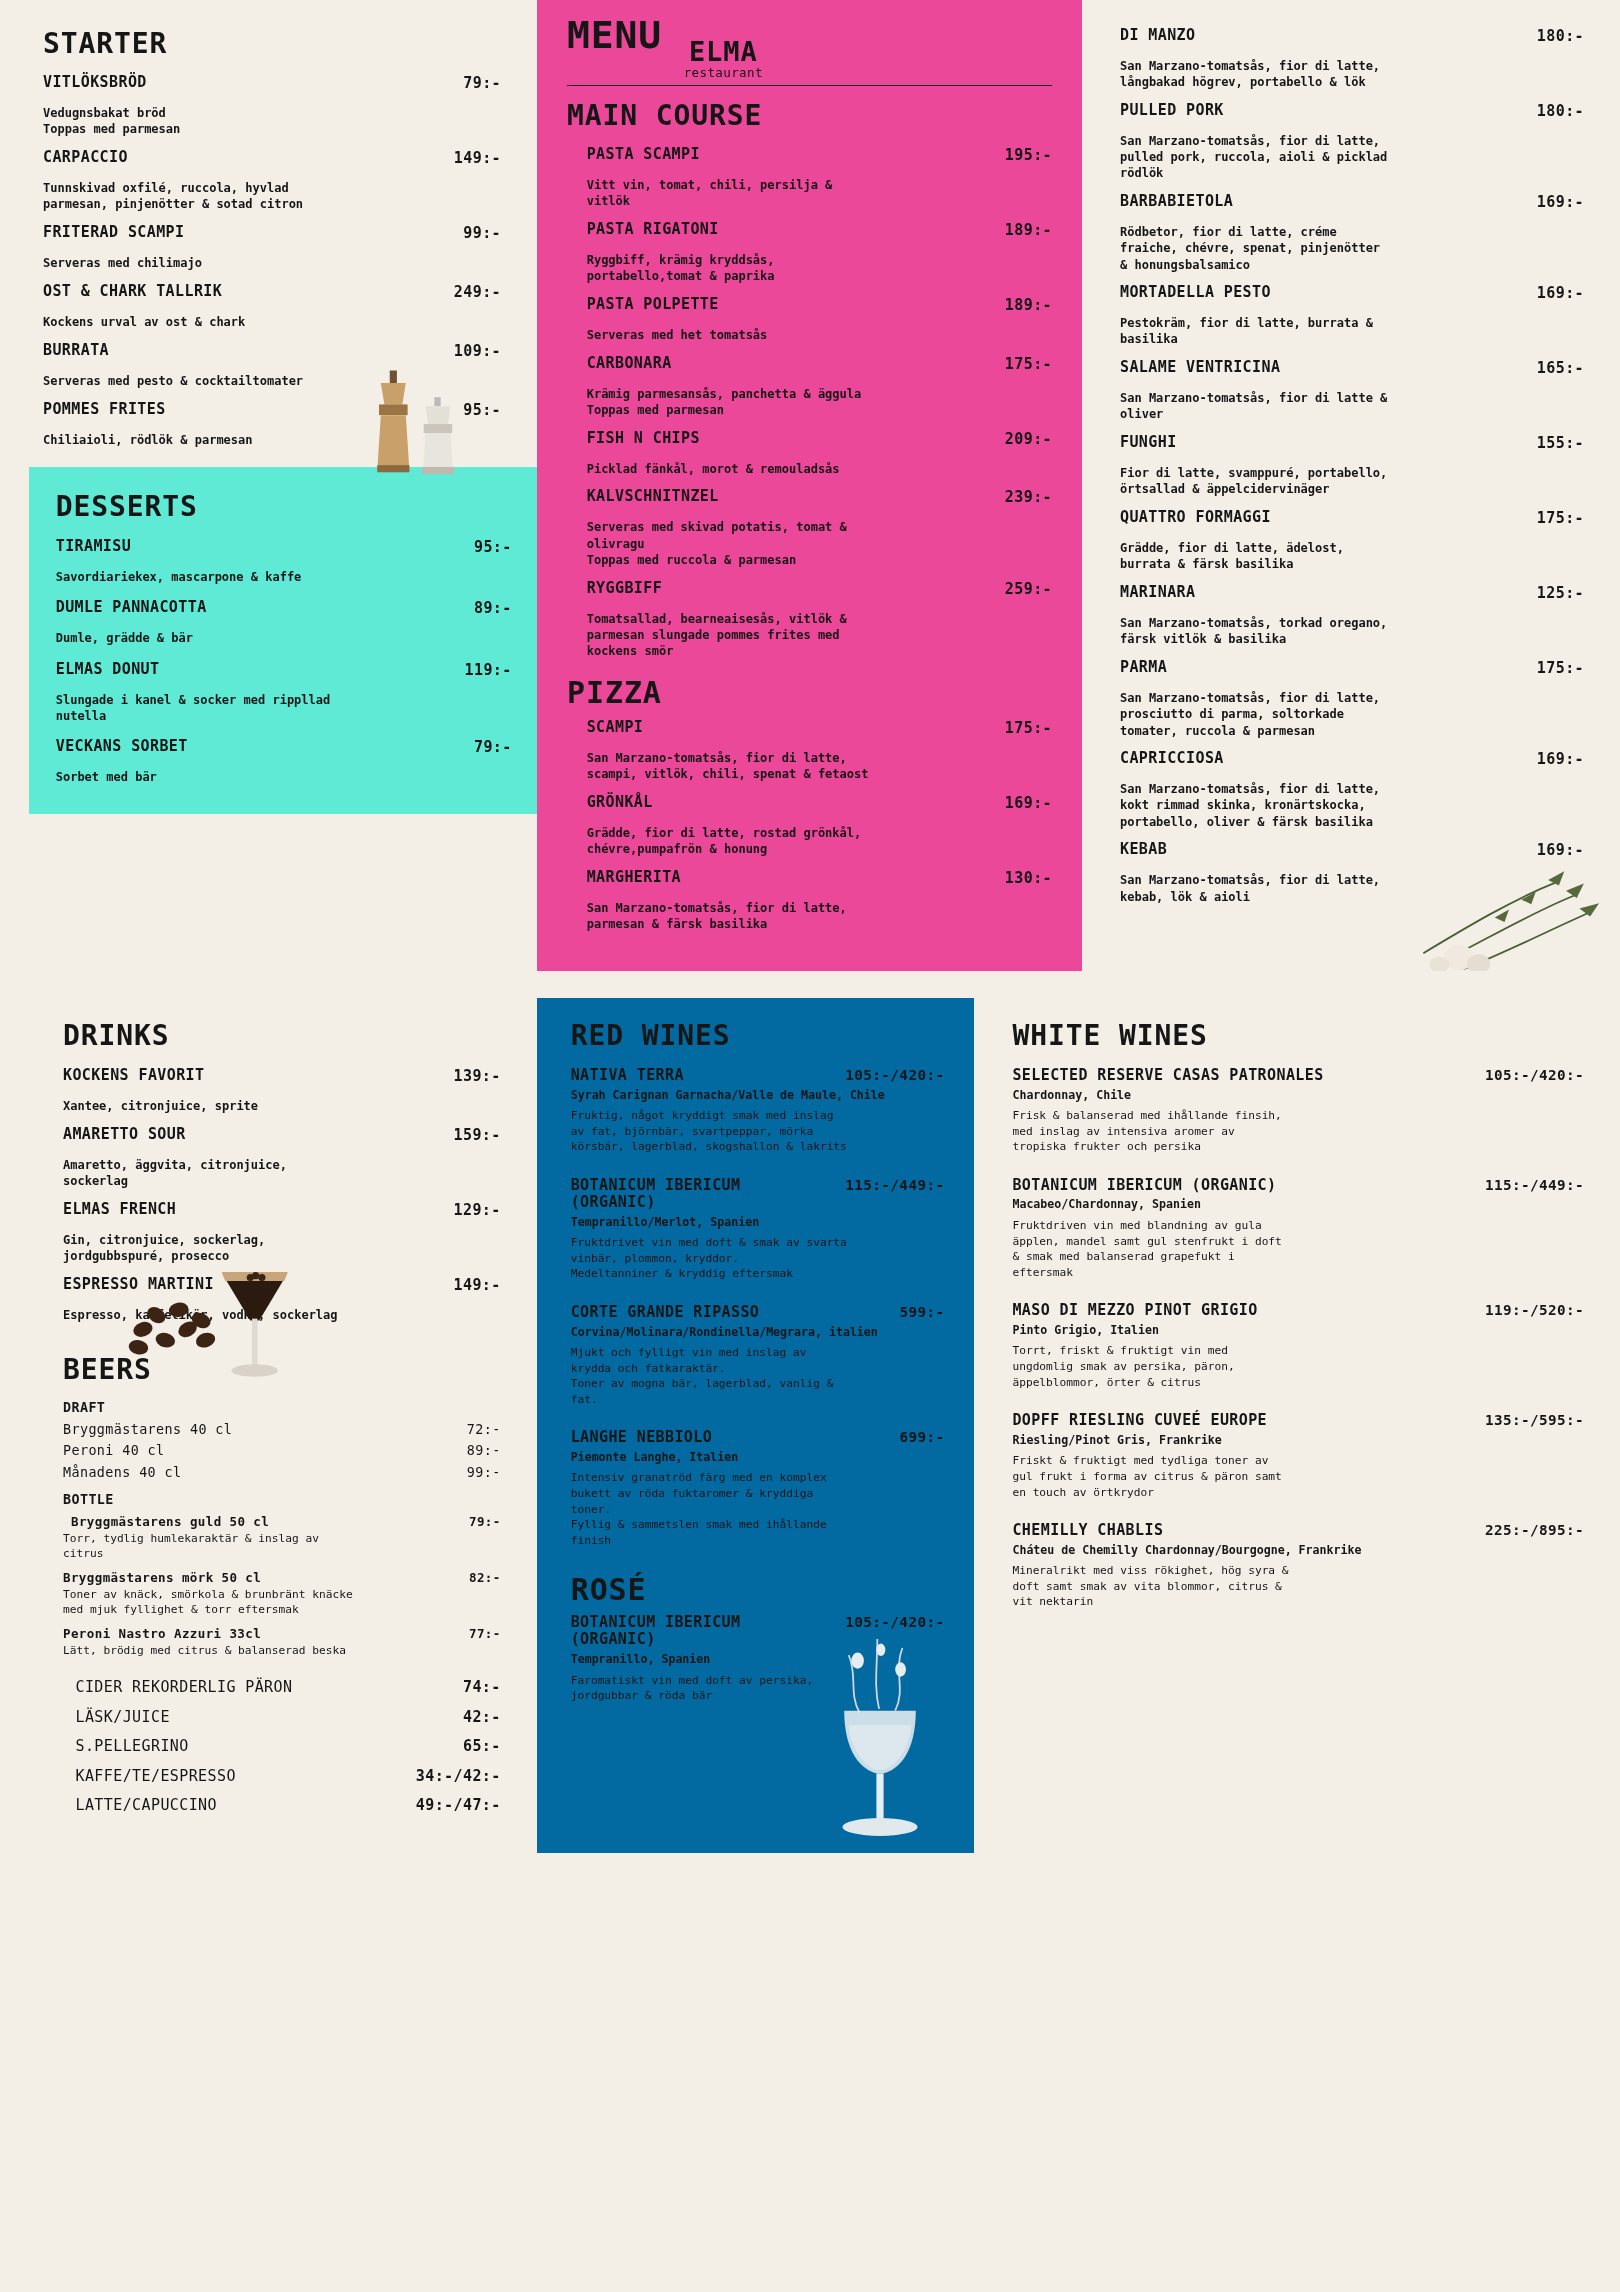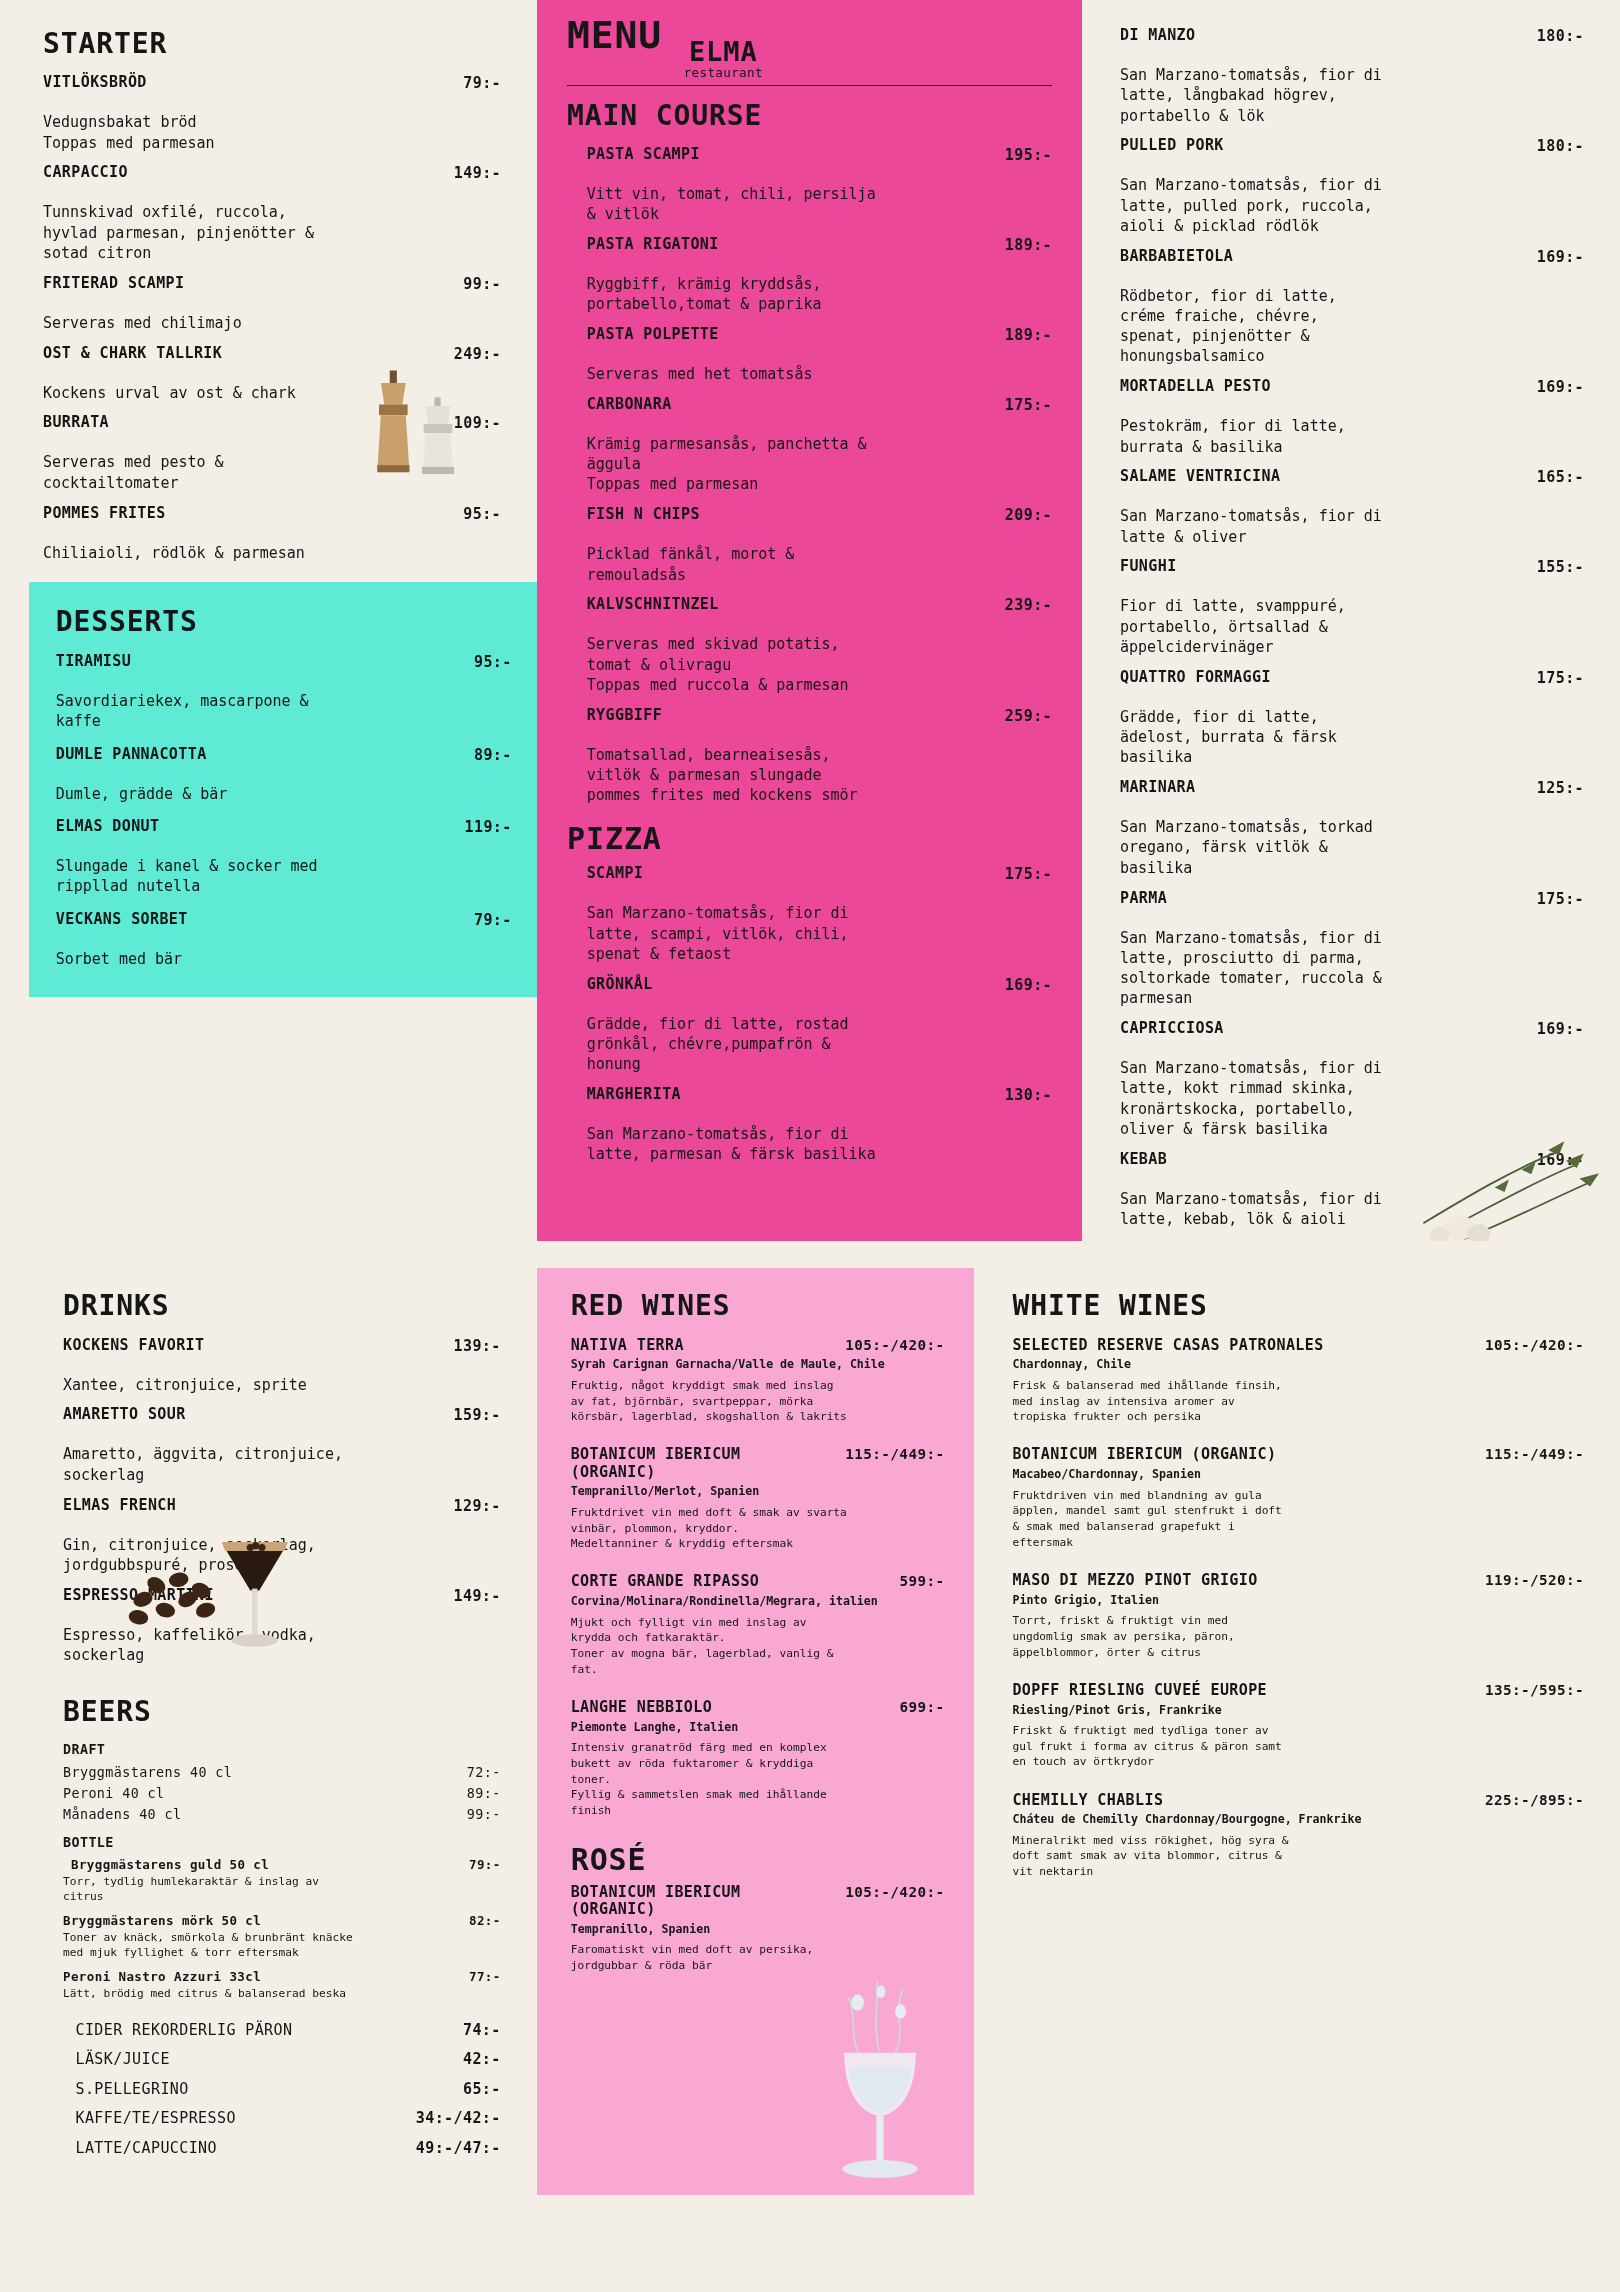--- a/index.html
+++ b/index.html
@@ -45,7 +45,7 @@
   .item-row { display:flex; align-items:flex-start; justify-content:space-between; gap:12.5px; }
   .item-name { font-size: 15px; font-weight:700; letter-spacing:0.4px; line-height:1.15; }
   .item-price { font-size: 15px; font-weight:700; white-space:nowrap; letter-spacing:0.4px;}
-  .item-desc { font-size: 15px; line-height:1.35; margin-top:20px; max-width: 296px; }
+  .item-desc { font-size: 12px; line-height:1.35; margin-top:13px; max-width: 296px; font-weight: bold; }
 
   .sub-indent { padding-left: 19.7px; }
 

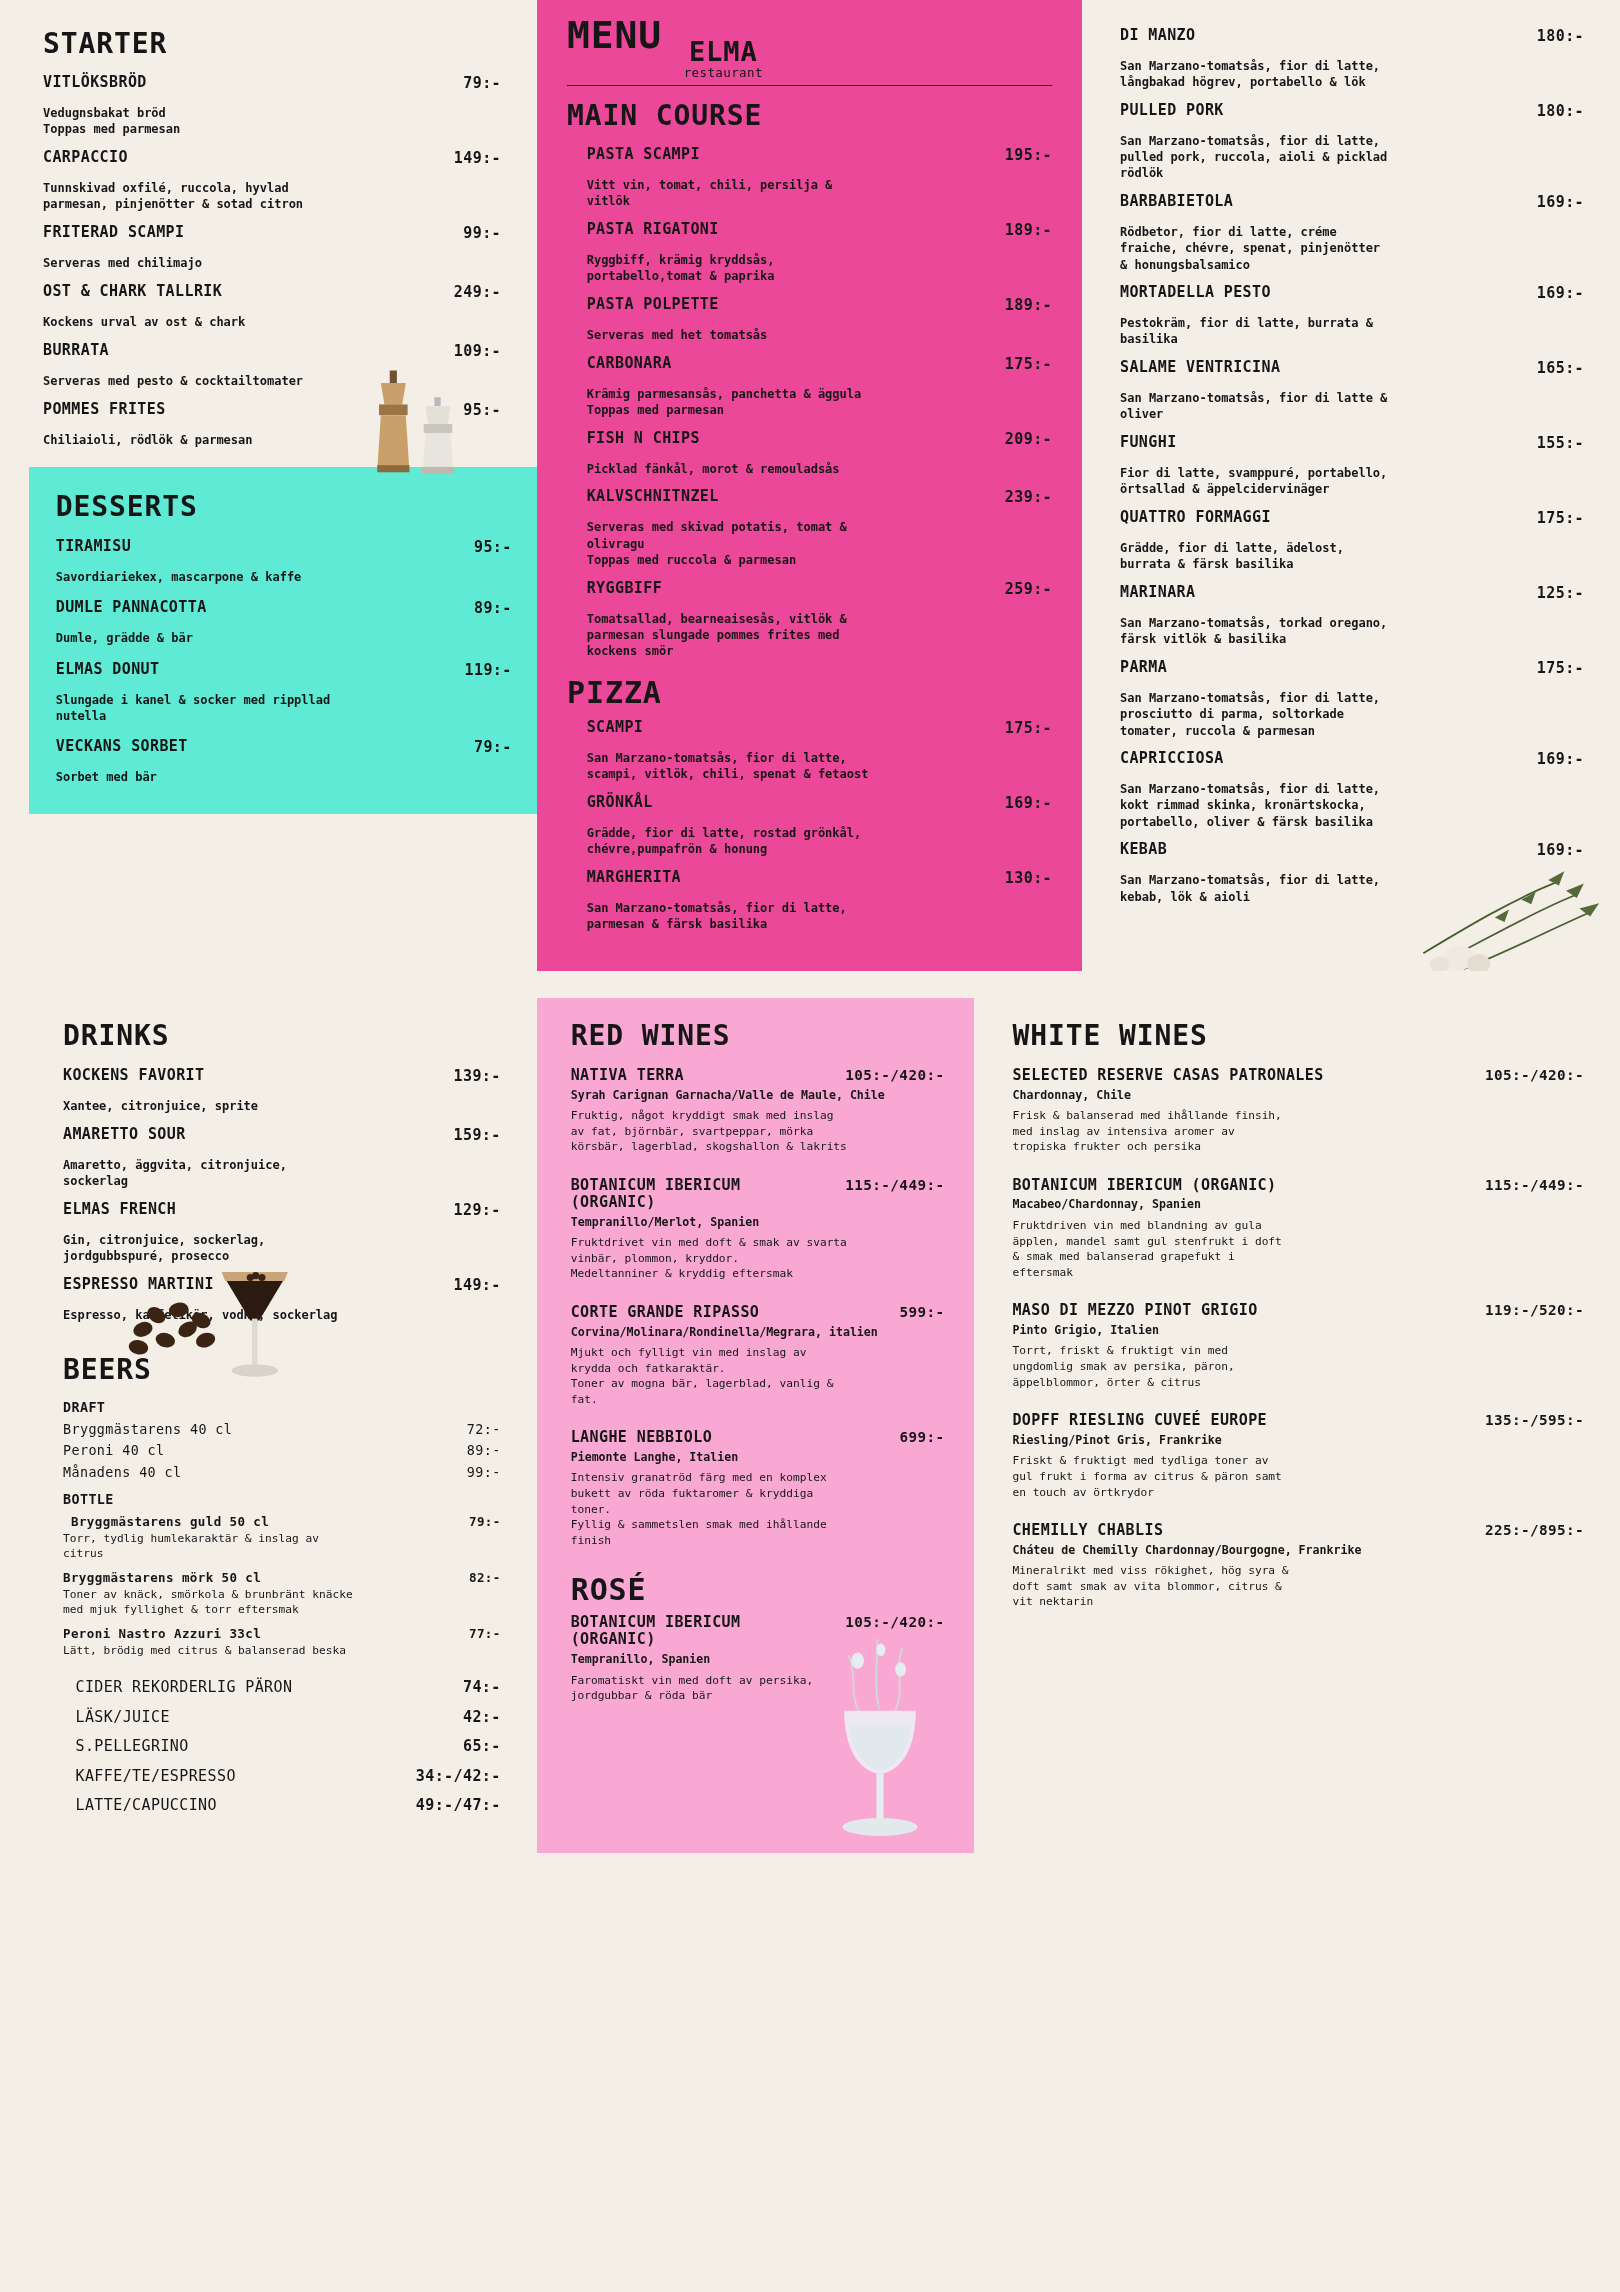--- a/index.html
+++ b/index.html
@@ -20,7 +20,7 @@
 
   .bottom { display:flex; align-items:stretch; margin-top: 27px; }
   .b-left  { width: 537px; padding: 21.5px 36px 27px 63px; }
-  .b-mid   { width: 438px; background:#f9a8d4; padding: 21.5px 30px 27px 34px; }
+  .b-mid   { width: 438px; background:#0369a1; padding: 21.5px 30px 27px 34px; }
   .b-right { width: 646px; padding: 21.5px 36px 27px 38px; }
 
   h1.section {

